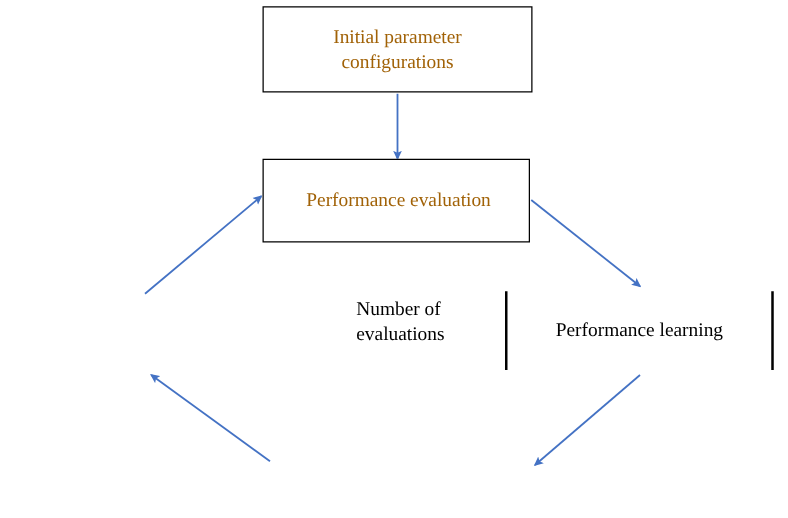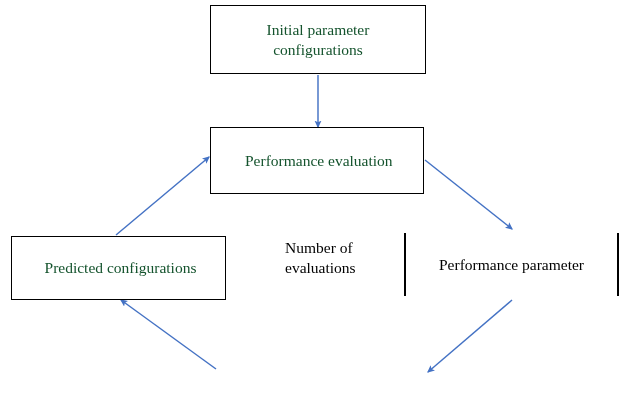--- a/index.html
+++ b/index.html
@@ -26,7 +26,7 @@
     text-align: center;
     font-size: 15.5px;
     line-height: 1.28;
-    color: #14532d;
+    color: #a16207;
   }
   .node-text {
     display: block;

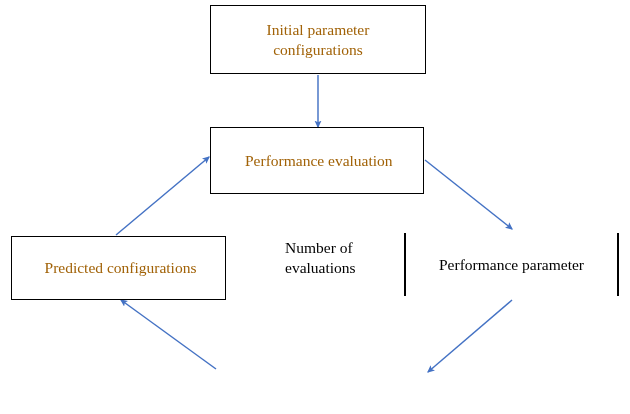--- a/index.html
+++ b/index.html
@@ -139,9 +139,6 @@
     <span class="node-text">Performance evaluation</span>
   </div>
 
-  <div class="node" id="node-predicted">
-    <span class="node-text">Predicted configurations</span>
-  </div>
 
 
   <div id="node-database">

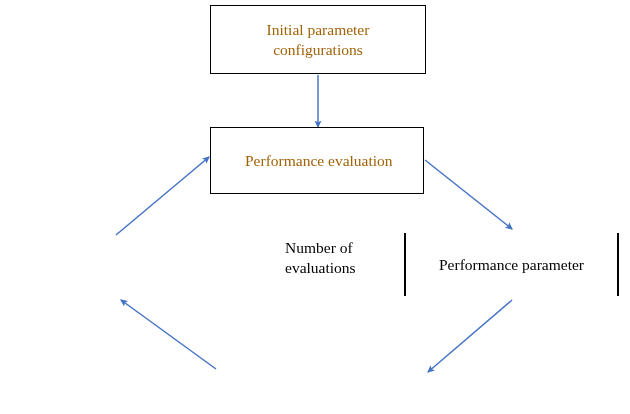--- a/index.html
+++ b/index.html
@@ -142,7 +142,7 @@
 
 
   <div id="node-database">
-    <span class="node-text">Performance parameter</span>
+    <span class="node-text">Performance learning</span>
   </div>
 
   <div id="label-num-evals">Number of

